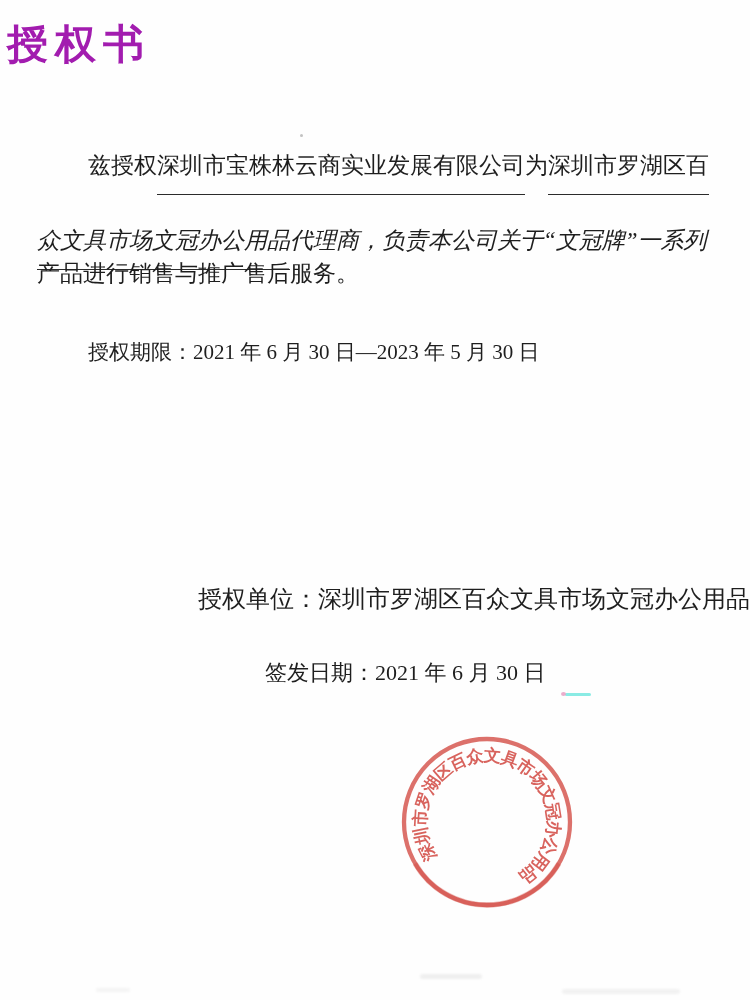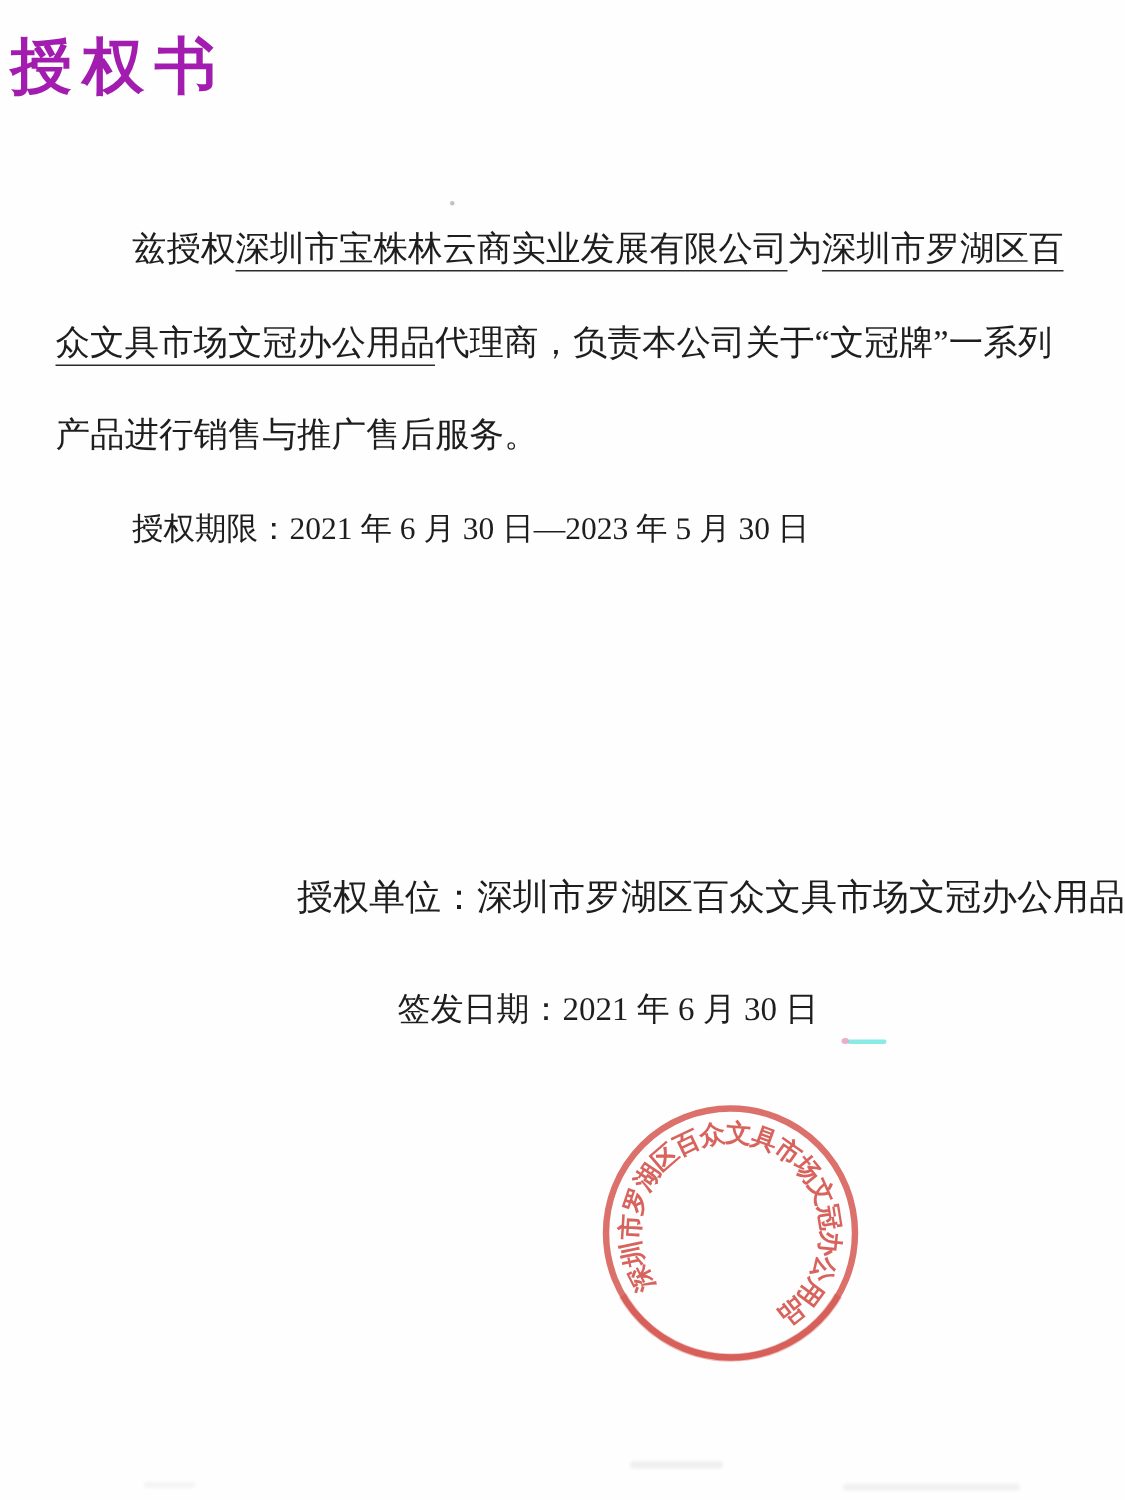--- a/index.html
+++ b/index.html
@@ -42,7 +42,7 @@
   .issue-line { top: 660px; left: 265px; font-size: 22px; }
   .u {
     border-bottom: 1.5px solid #2b2b2b;
-    padding-bottom: 2px;
+    padding-bottom: 16px;
   }
   .stamp {
     position: absolute;

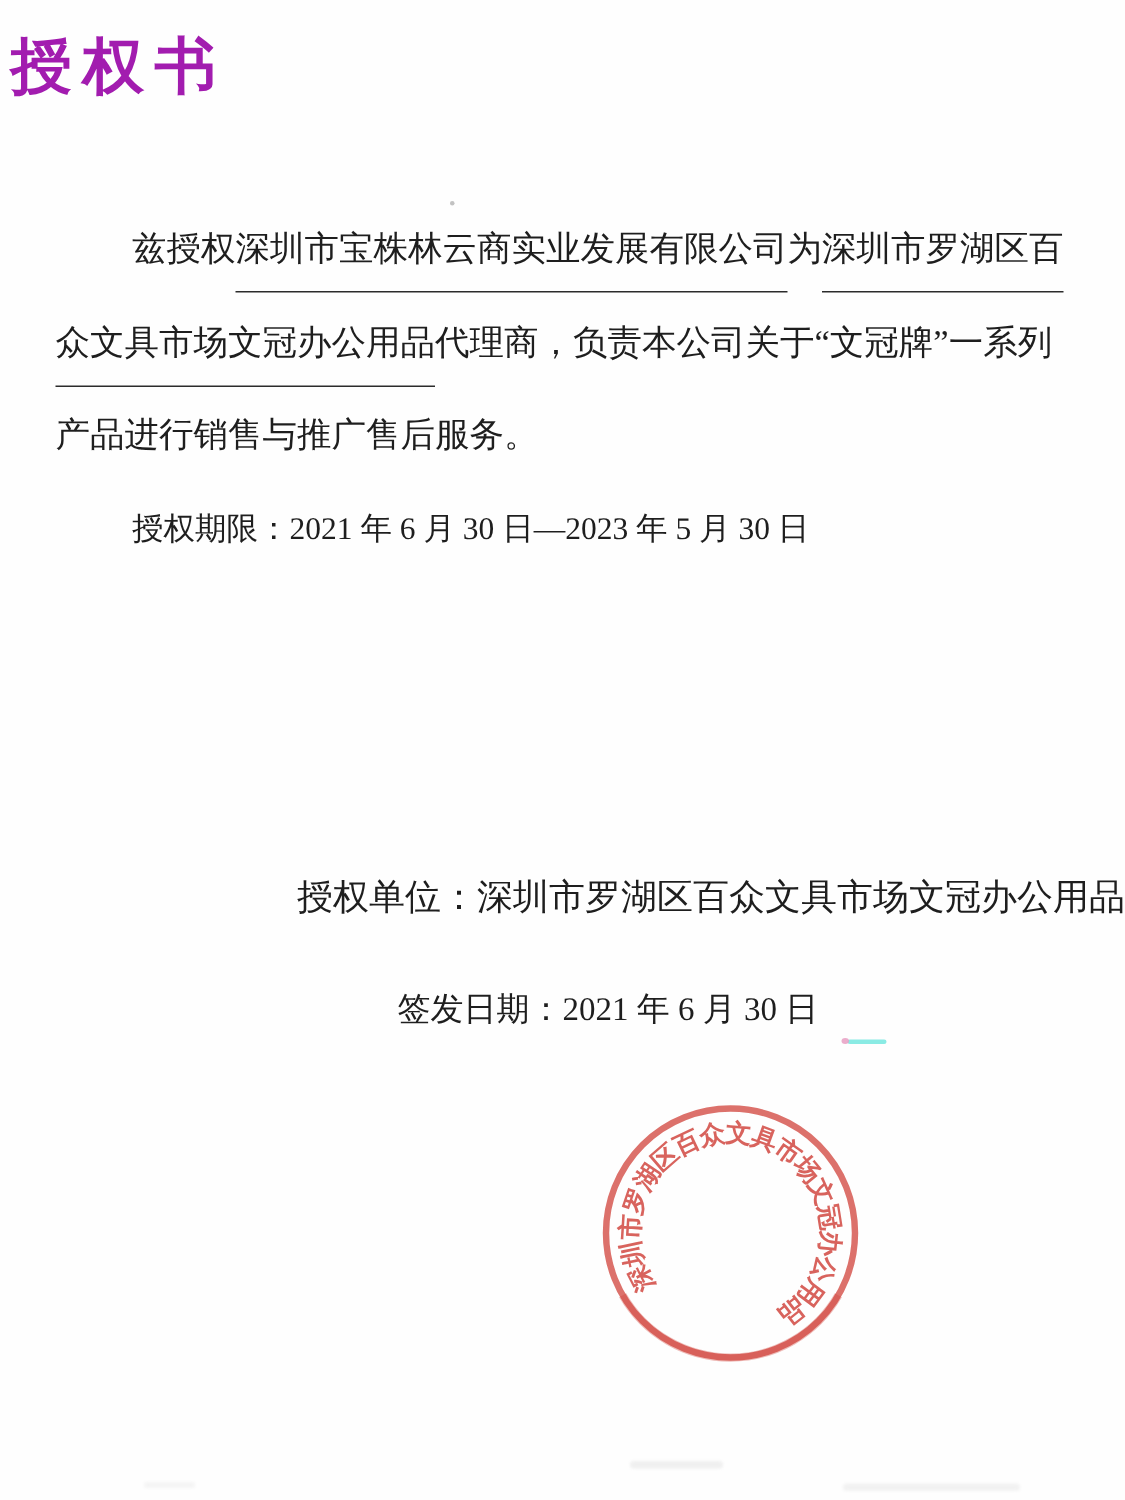--- a/index.html
+++ b/index.html
@@ -35,7 +35,7 @@
     color: #1e1e1e;
   }
   .line1 { top: 153px; left: 88px; }
-  .line2 { top: 216px; left: 37px; }
+  .line2 { top: 228px; left: 37px; font-style: italic; }
   .line3 { top: 277px; left: 37px; }
   .term-line  { top: 340px; left: 88px;  font-size: 21px; }
   .unit-line  { top: 586px; left: 198px; font-size: 24px; }

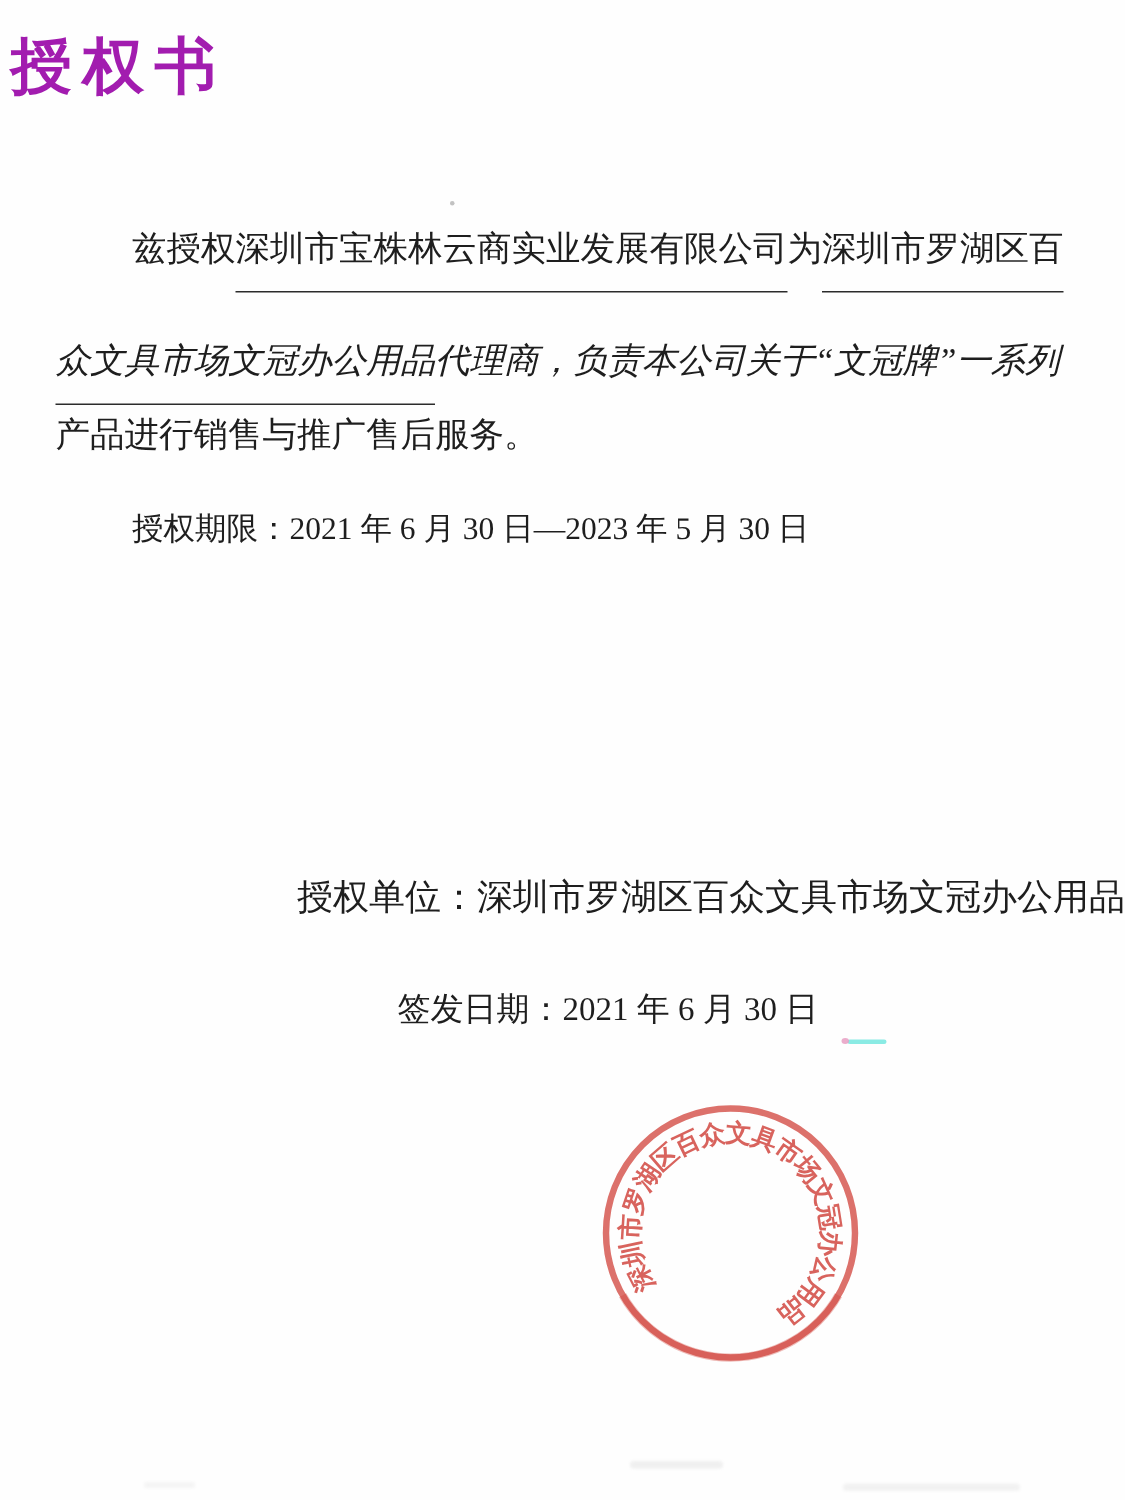--- a/index.html
+++ b/index.html
@@ -36,7 +36,7 @@
   }
   .line1 { top: 153px; left: 88px; }
   .line2 { top: 228px; left: 37px; font-style: italic; }
-  .line3 { top: 277px; left: 37px; }
+  .line3 { top: 261px; left: 37px; }
   .term-line  { top: 340px; left: 88px;  font-size: 21px; }
   .unit-line  { top: 586px; left: 198px; font-size: 24px; }
   .issue-line { top: 660px; left: 265px; font-size: 22px; }

